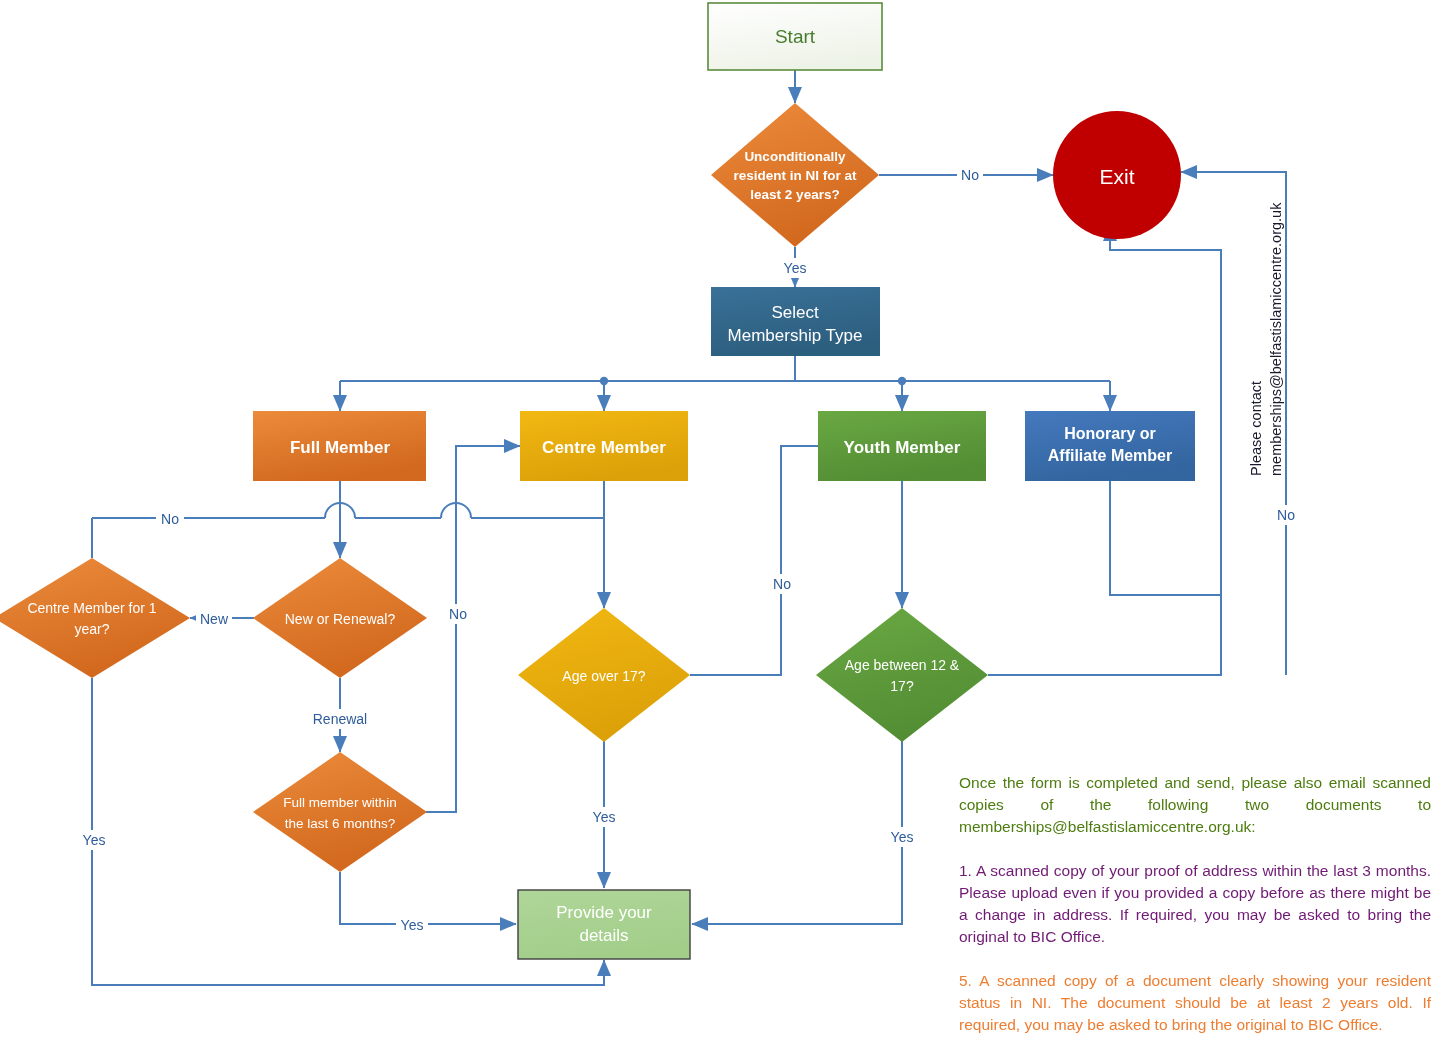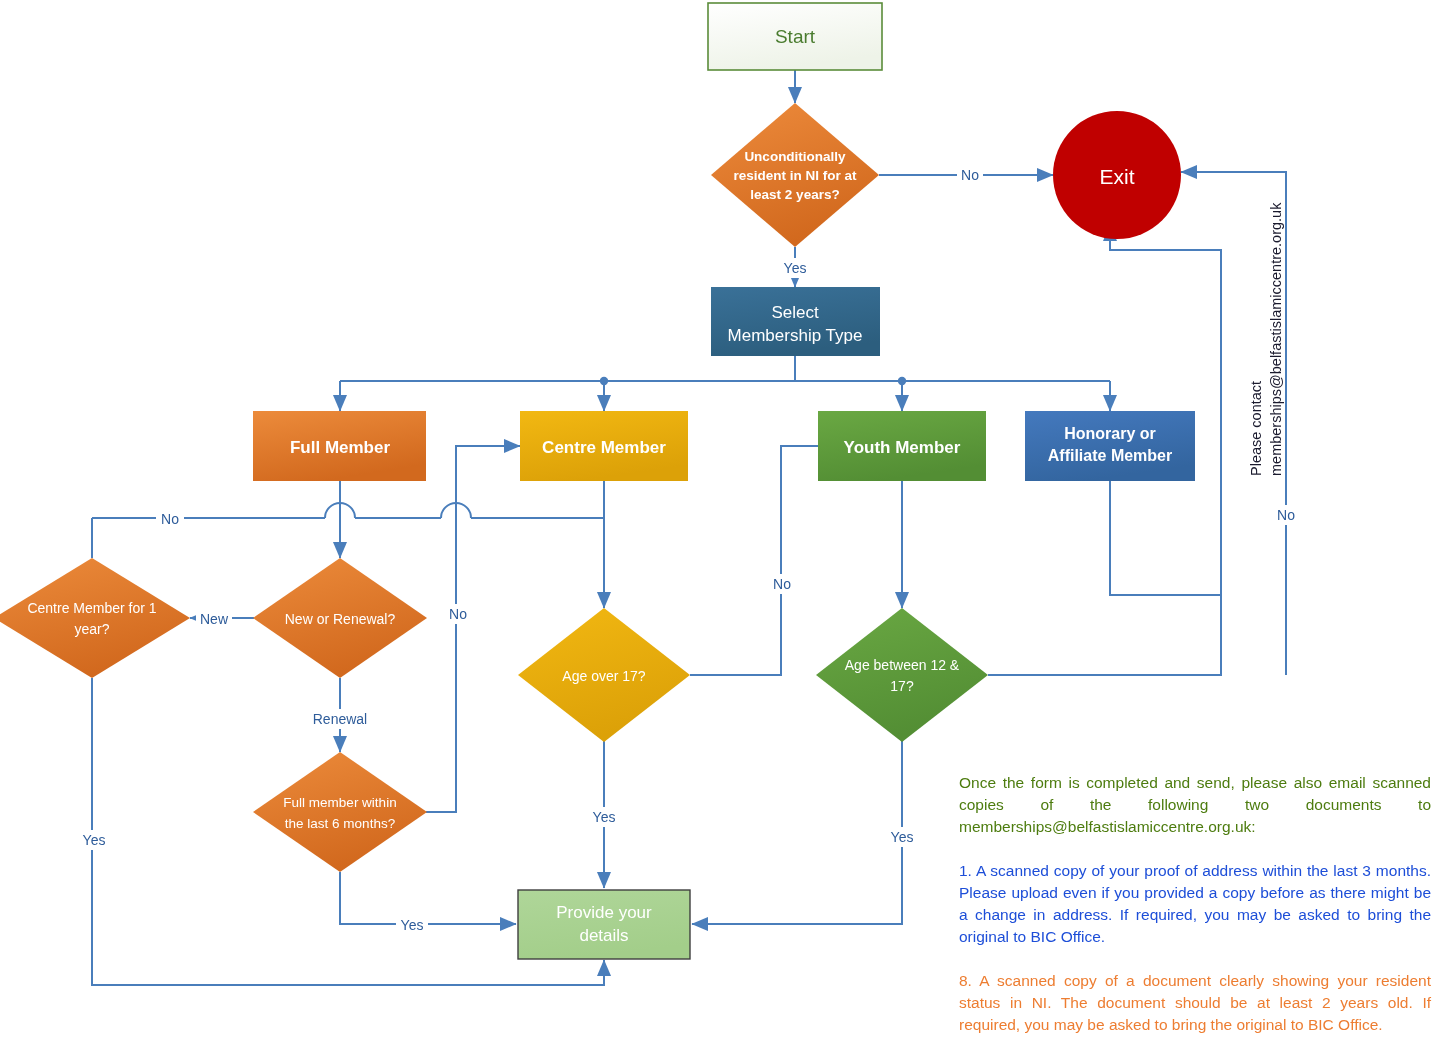--- a/index.html
+++ b/index.html
@@ -13,7 +13,7 @@
          text-align:justify;text-justify:inter-word;}
   .notes p{margin:0 0 22px 0;}
   .n1{color:#4d7c0f;}
-  .n2{color:#1d4ed8;}
+  .n2{color:#701a75;}
   .n3{color:#ED7D31;}
   .vlabel{position:absolute;font-family:"Liberation Sans",sans-serif;font-size:14.5px;
           color:#1a1a2e;white-space:nowrap;transform-origin:0 0;}

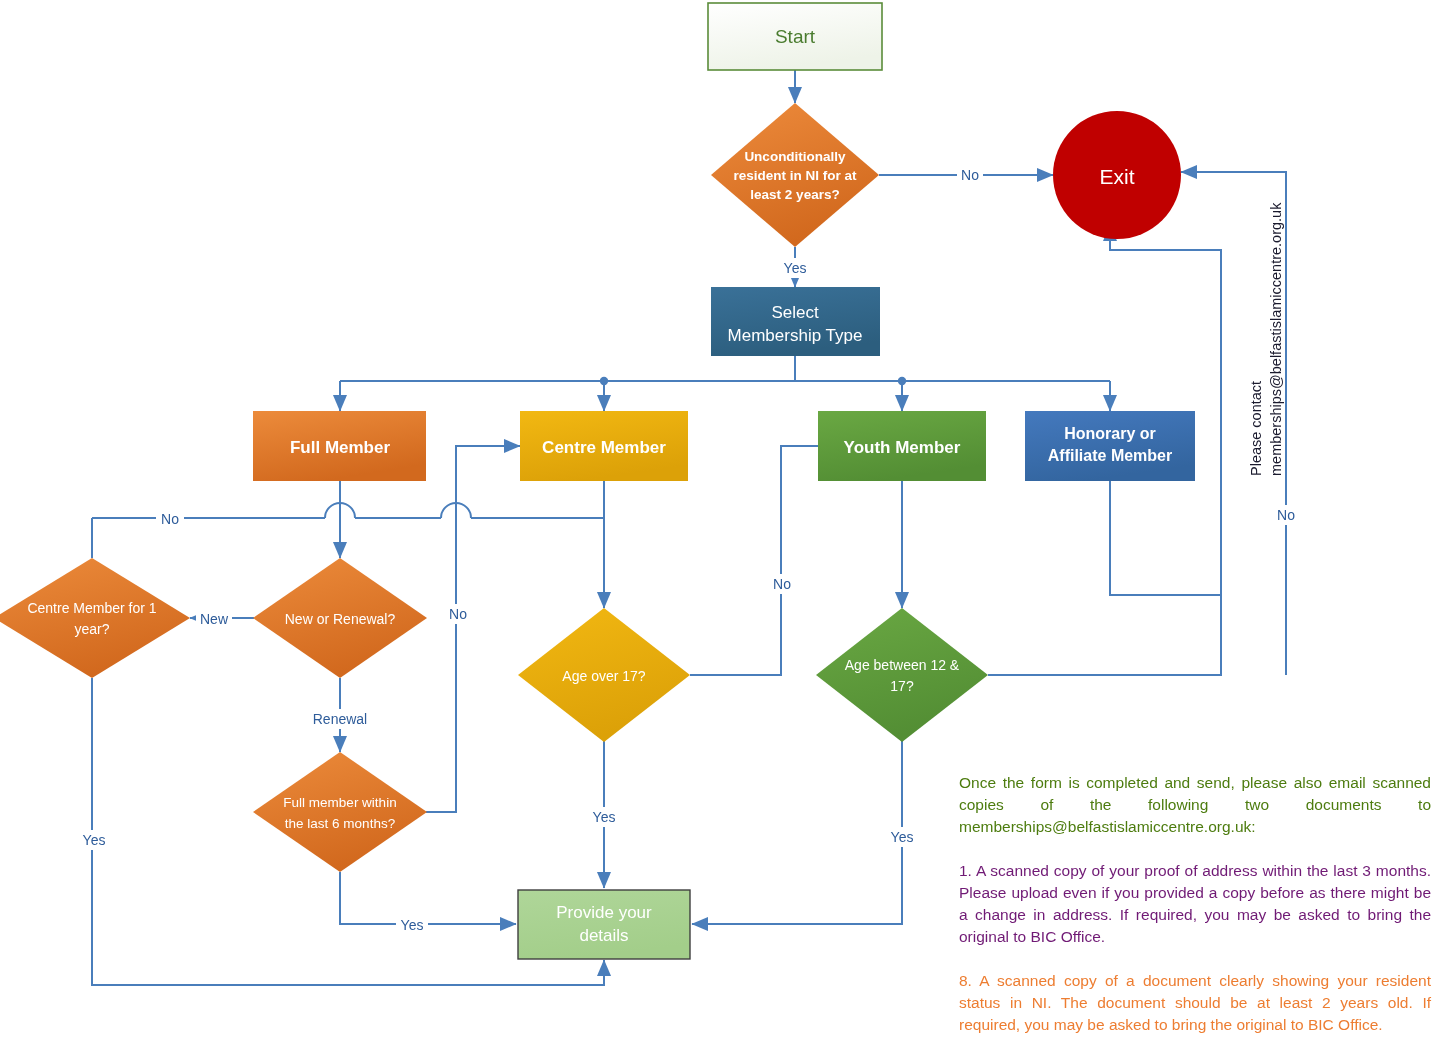--- a/index.html
+++ b/index.html
@@ -244,7 +244,7 @@
 <div class="notes">
   <p class="n1">Once the form is completed and send, please also email scanned copies of the following two documents to memberships@belfastislamiccentre.org.uk:</p>
   <p class="n2">1. A scanned copy of your proof of address within the last 3 months. Please upload even if you provided a copy before as there might be a change in address. If required, you may be asked to bring the original to BIC Office.</p>
-  <p class="n3">8. A scanned copy of a document clearly showing your resident status in NI. The document should be at least 2 years old. If required, you may be asked to bring the original to BIC Office.</p>
+  <p class="n3">5. A scanned copy of a document clearly showing your resident status in NI. The document should be at least 2 years old. If required, you may be asked to bring the original to BIC Office.</p>
 </div>
 
 </div>

